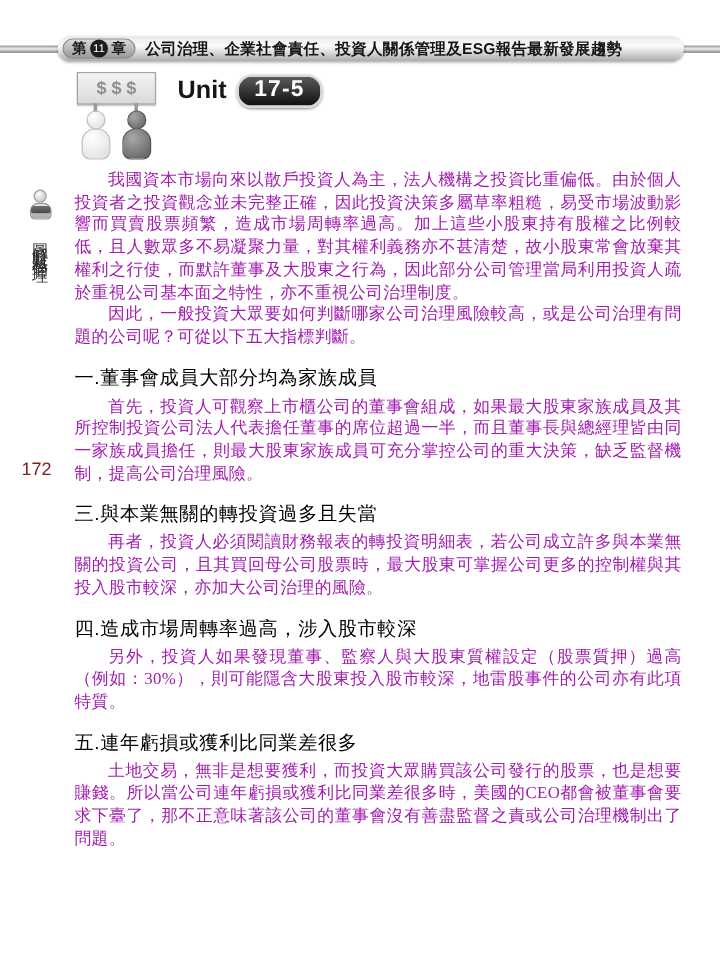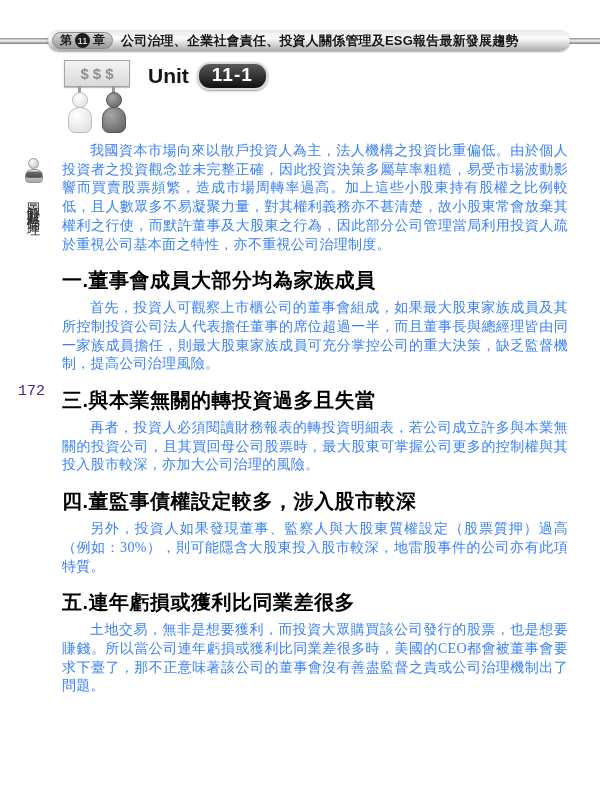--- a/index.html
+++ b/index.html
@@ -232,7 +232,7 @@
       <div class="unit-text">
         <div class="unit-row">
           <span class="unit-label">Unit</span>
-          <span class="unit-badge">11-1</span>
+          <span class="unit-badge">17-5</span>
         </div>
       </div>
     </div>

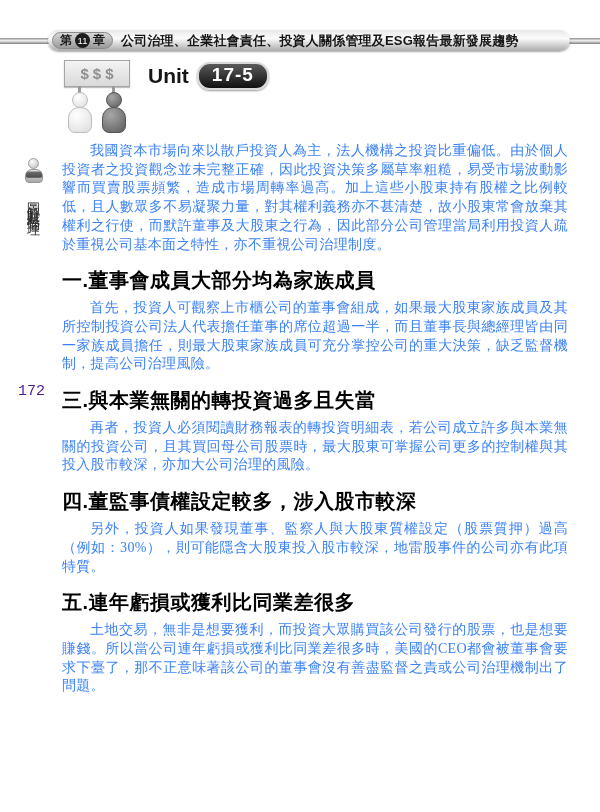--- a/index.html
+++ b/index.html
@@ -174,7 +174,7 @@
     line-height: 18.7px;
     text-align: justify;
     text-indent: 2em;
-    color: #3b82f6;
+    color: #a21caf;
     letter-spacing: 0.3px;
   }
   .intro-0 { margin-top: 6px; }

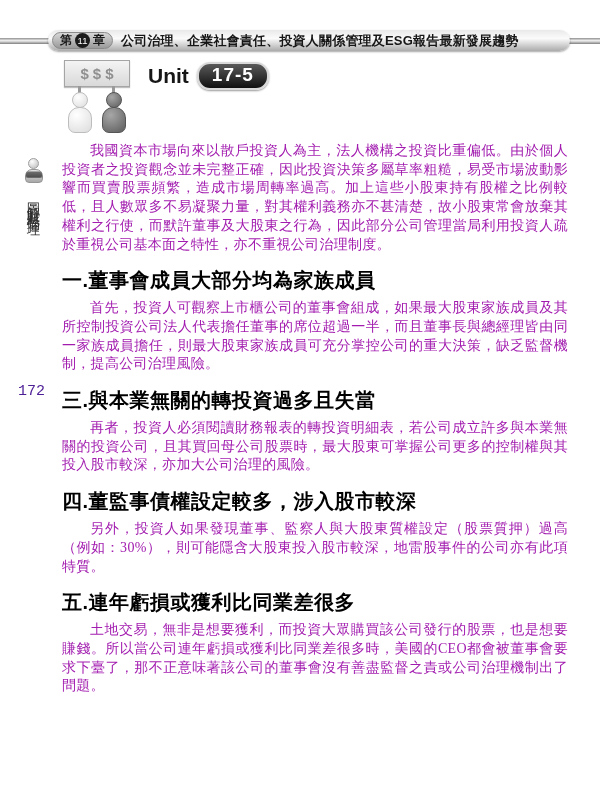--- a/index.html
+++ b/index.html
@@ -238,6 +238,7 @@
     </div>
 
     <p class="body-p intro-0">我國資本市場向來以散戶投資人為主，法人機構之投資比重偏低。由於個人投資者之投資觀念並未完整正確，因此投資決策多屬草率粗糙，易受市場波動影響而買賣股票頻繁，造成市場周轉率過高。加上這些小股東持有股權之比例較低，且人數眾多不易凝聚力量，對其權利義務亦不甚清楚，故小股東常會放棄其權利之行使，而默許董事及大股東之行為，因此部分公司管理當局利用投資人疏於重視公司基本面之特性，亦不重視公司治理制度。</p>
+    <p class="body-p">因此，一般投資大眾要如何判斷哪家公司治理風險較高，或是公司治理有問題的公司呢？可從以下五大指標判斷。</p>
 
     <section>
       <h2 class="section-heading">一.董事會成員大部分均為家族成員</h2>

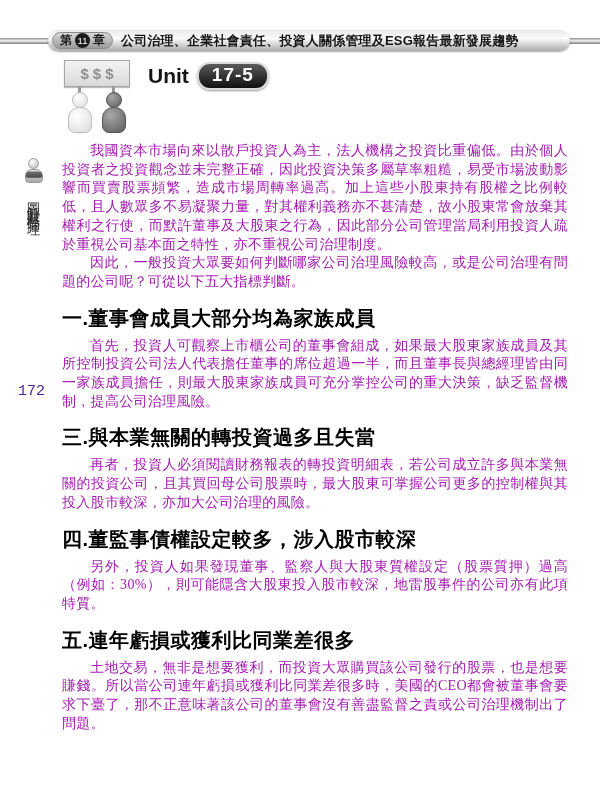--- a/index.html
+++ b/index.html
@@ -180,8 +180,8 @@
   .intro-0 { margin-top: 6px; }
   .section-heading {
     font-family: "Liberation Sans", sans-serif;
-    font-size: 20px;
-    font-weight: bold;
+    font-size: 16px;
+    font-weight: normal;
     color: #000000;
     margin: 13px 0 5px;
     letter-spacing: 0.5px;

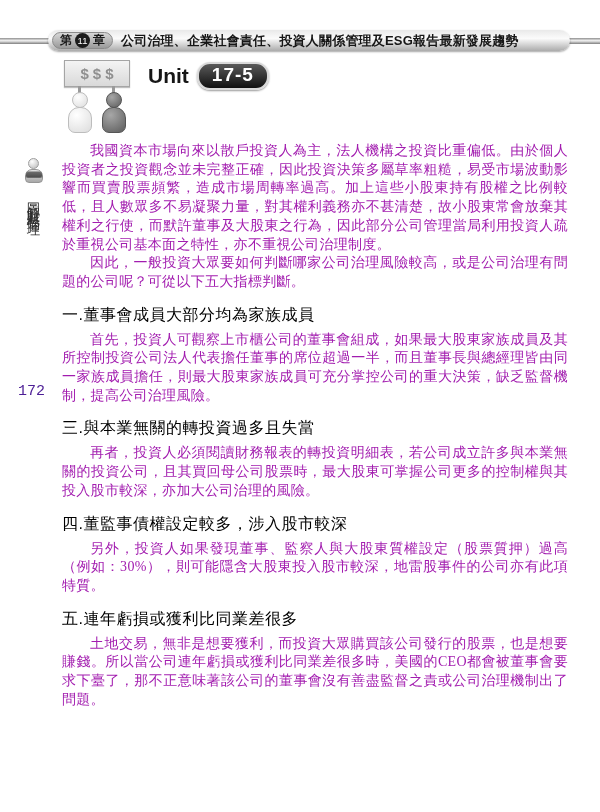--- a/index.html
+++ b/index.html
@@ -103,9 +103,9 @@
   }
   .page-number {
     position: absolute; left: 18px; top: 383px;
-    font-family: Liberation Mono, monospace;
+    font-family: Liberation Sans, sans-serif;
     font-size: 15px;
-    color: #4c1d95;
+    color: #7f1d1d;
   }
 
   

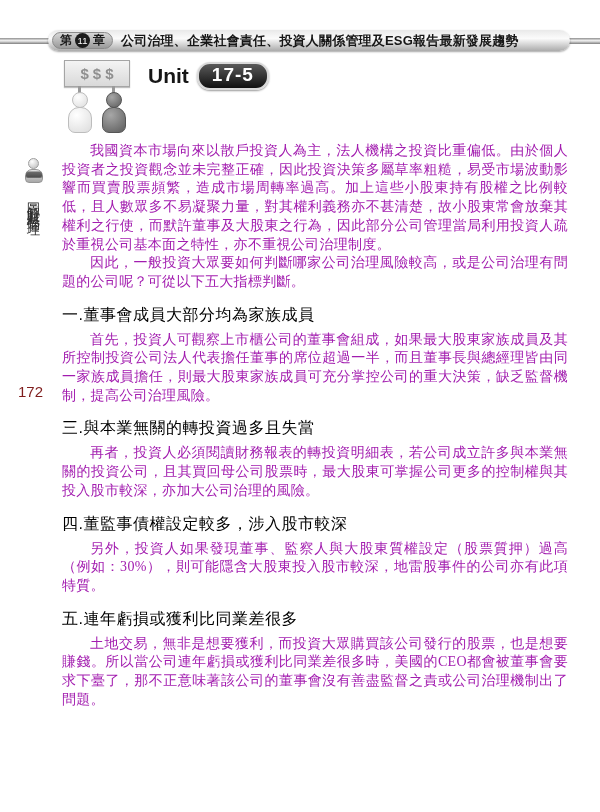--- a/index.html
+++ b/index.html
@@ -252,7 +252,7 @@
     </section>
 
     <section>
-      <h2 class="section-heading">四.董監事債權設定較多，涉入股市較深</h2>
+      <h2 class="section-heading">四.造成市場周轉率過高，涉入股市較深</h2>
       <p class="body-p">另外，投資人如果發現董事、監察人與大股東質權設定（股票質押）過高（例如：30%），則可能隱含大股東投入股市較深，地雷股事件的公司亦有此項特質。</p>
     </section>
 

